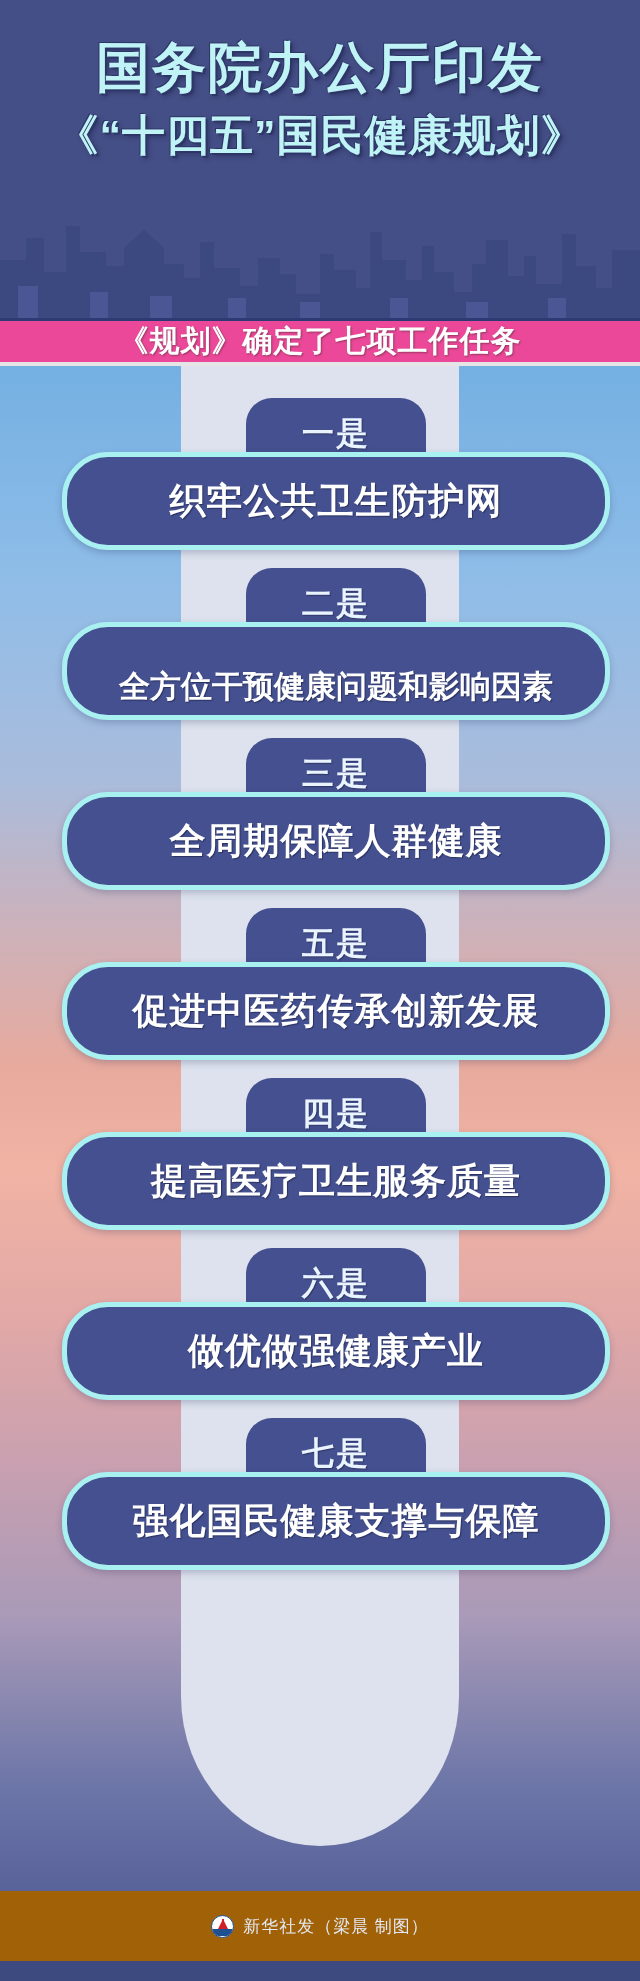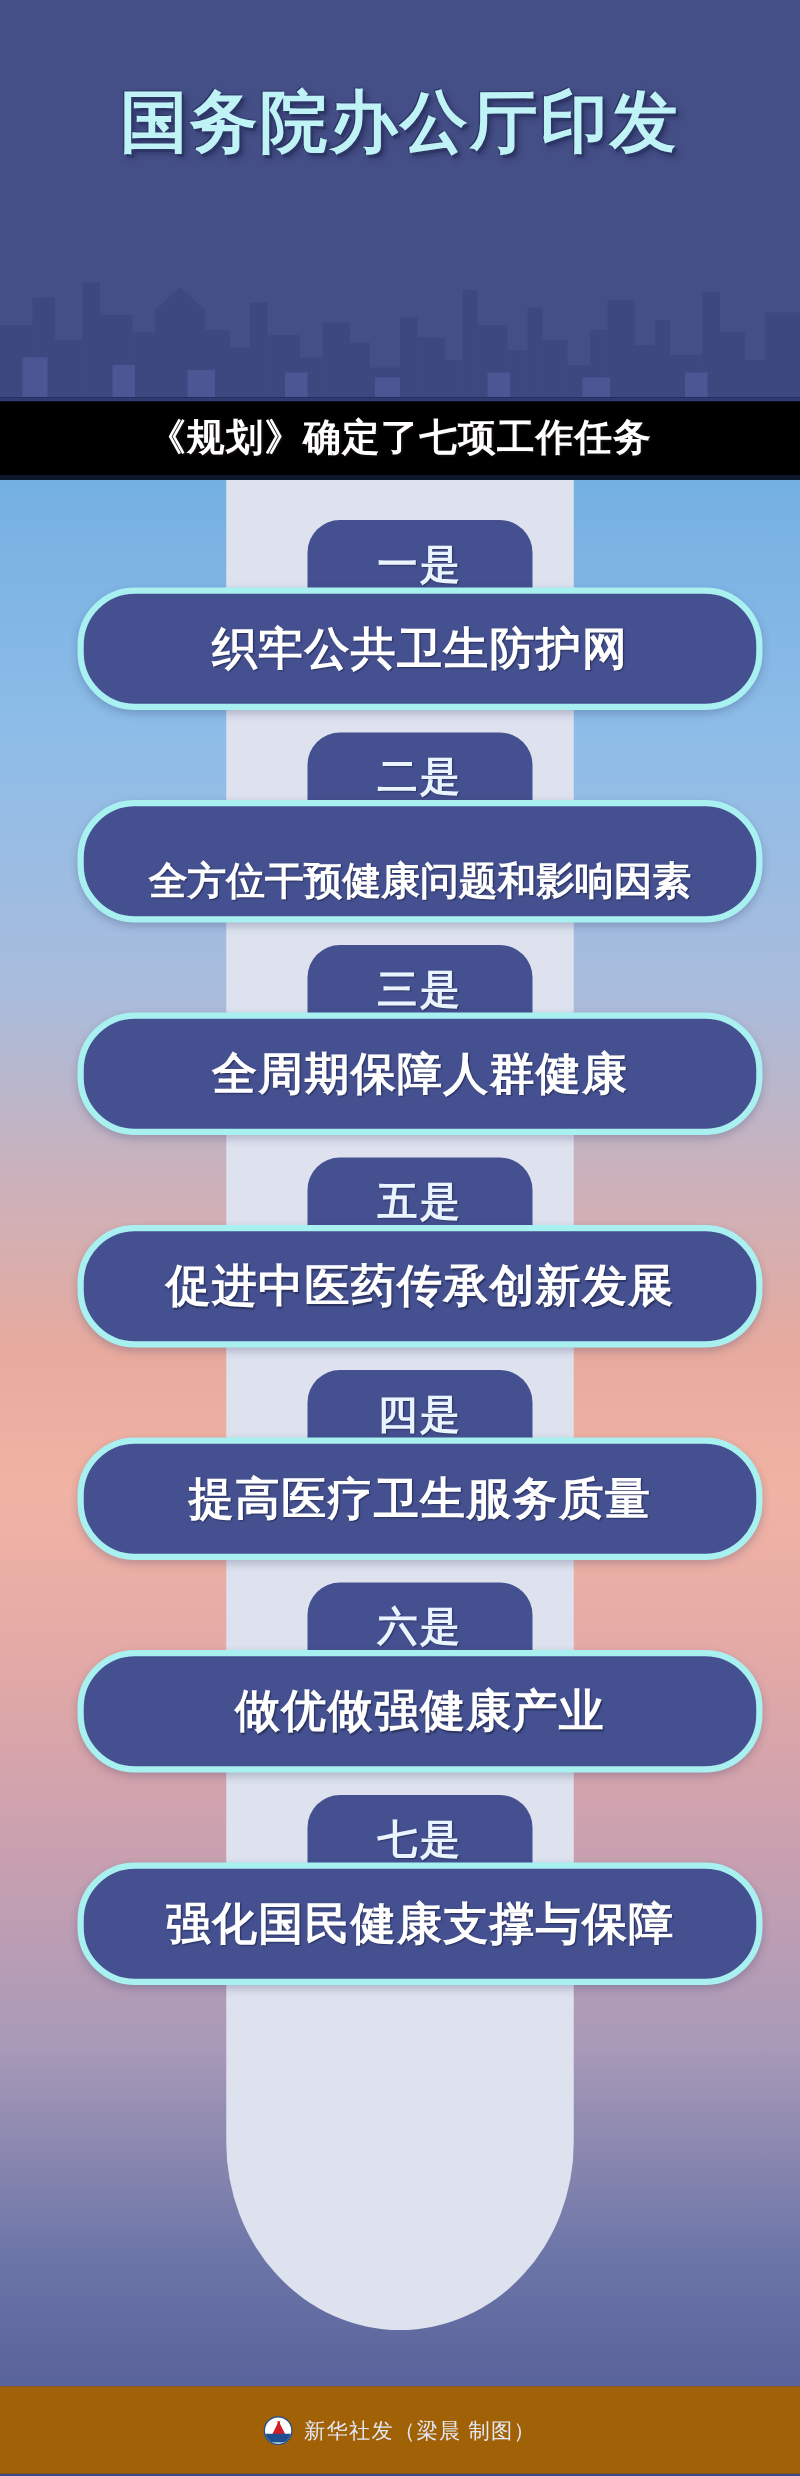--- a/index.html
+++ b/index.html
@@ -47,7 +47,6 @@
        2px 2px 0 #2d3666,
       -1px -1px 0 #2d3666,
        3px 3px 5px rgba(20,25,60,.45);
-    margin-top: 31px;
   }
   .title-2{
     margin-top:10px;

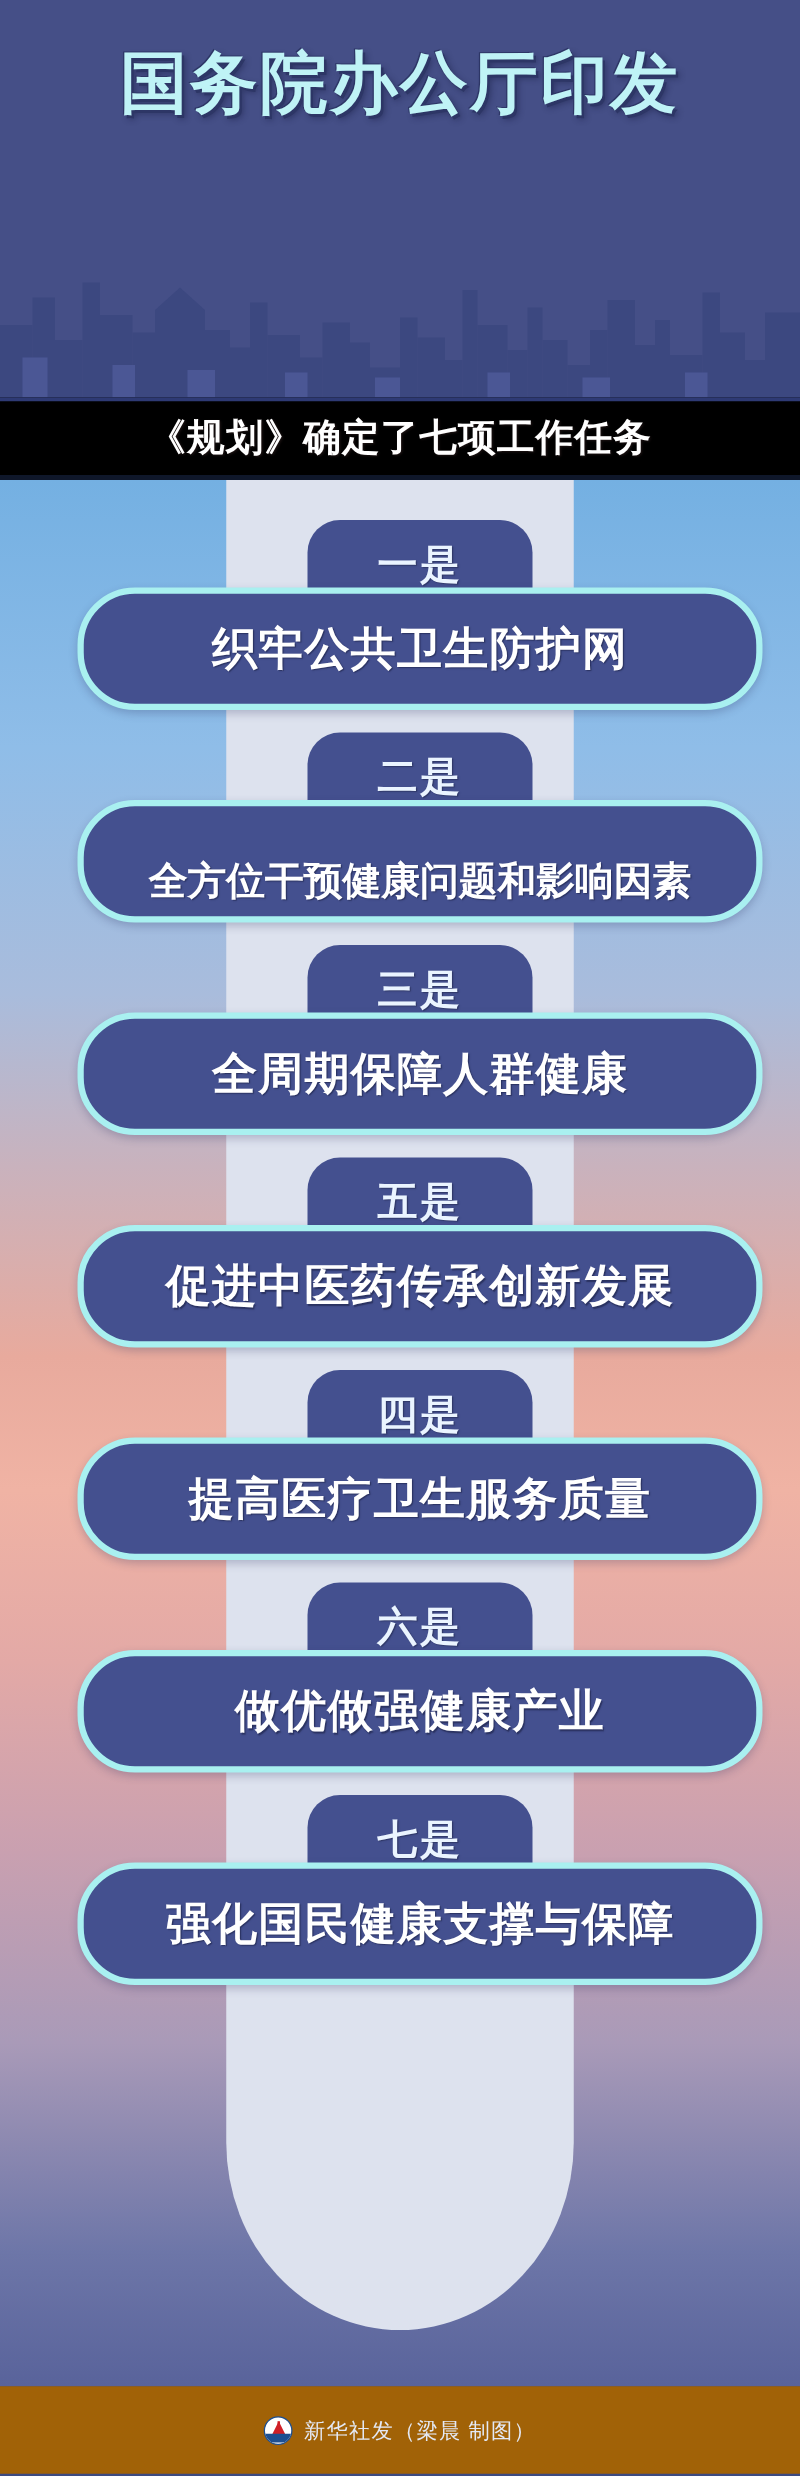--- a/index.html
+++ b/index.html
@@ -280,6 +280,7 @@
 
     <div class="header-inner">
       <div class="title-1">国务院办公厅印发</div>
+      <div class="title-2">《“十四五”国民健康规划》</div>
     </div>
   </div>
 

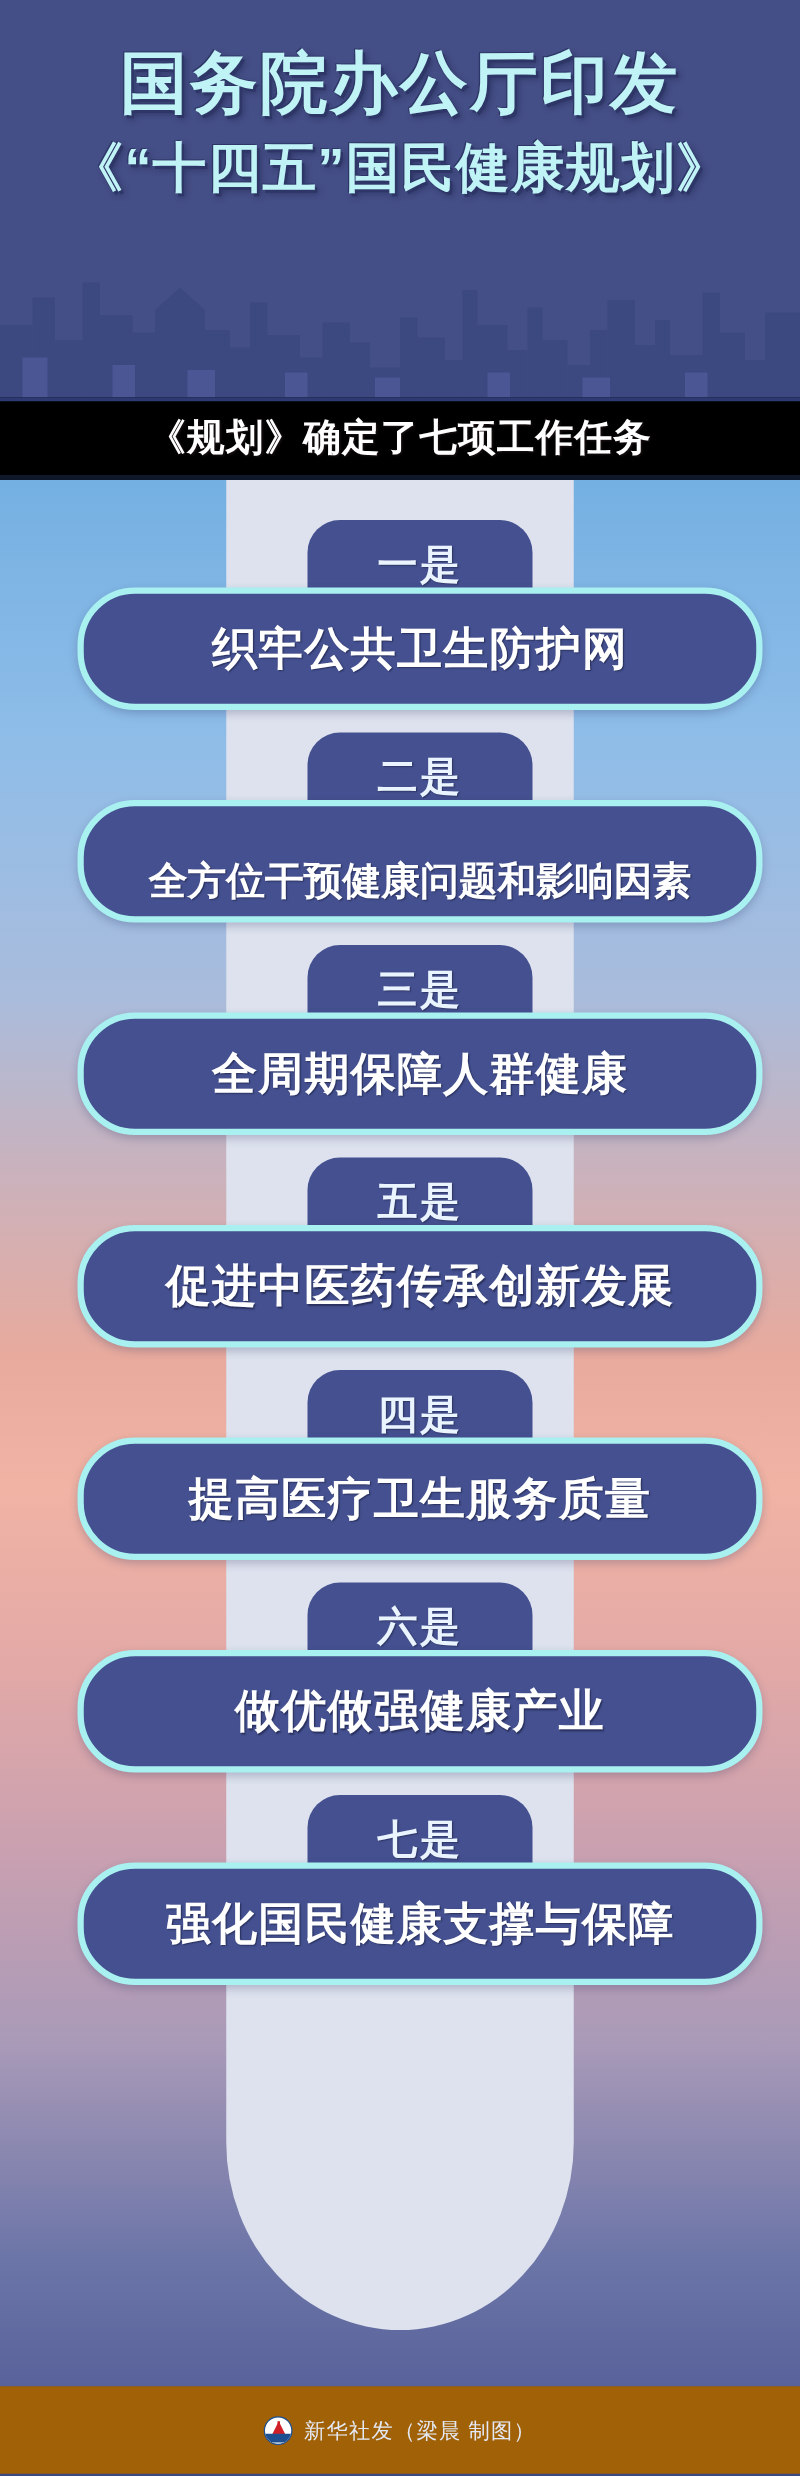--- a/index.html
+++ b/index.html
@@ -64,10 +64,10 @@
   
   .subtitle-bar{
     position:relative;
-    height:66px;
-    background:#000000;
+    height:48px;
+    background:#ec4899;
     border-top:3px solid #2e3a74;
-    border-bottom:4px solid #0f172a;
+    border-bottom:4px solid #e5e5e5;
     display:flex;
     align-items:center;
     justify-content:center;

